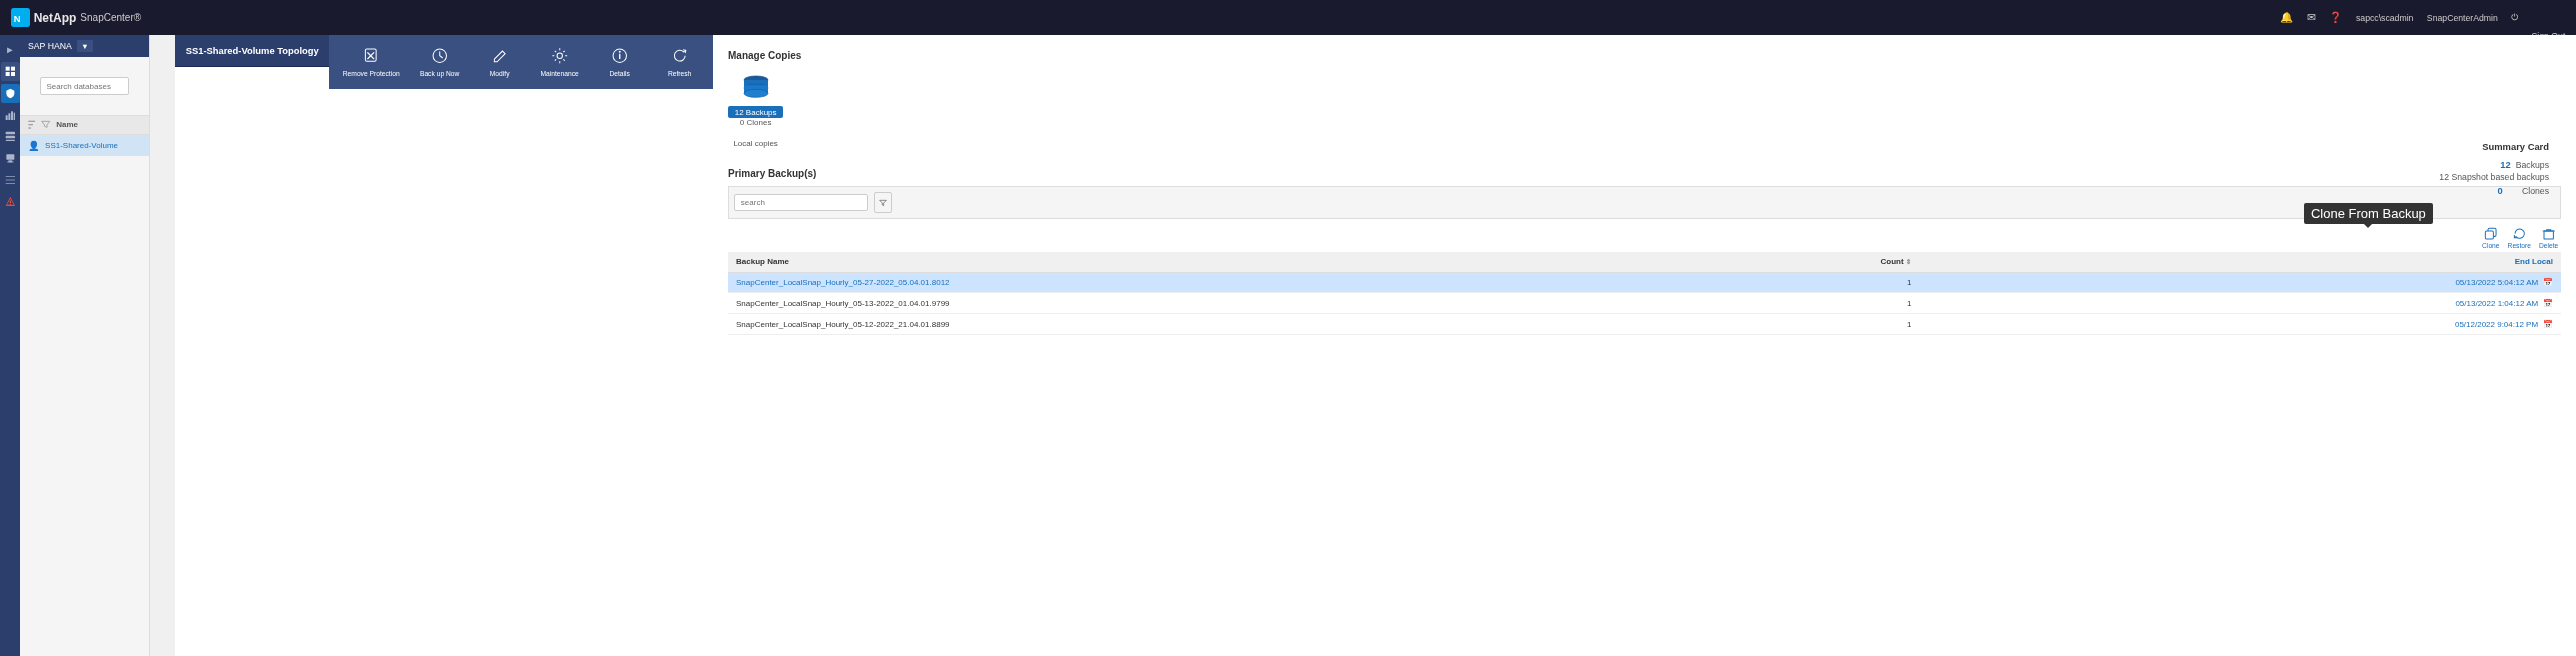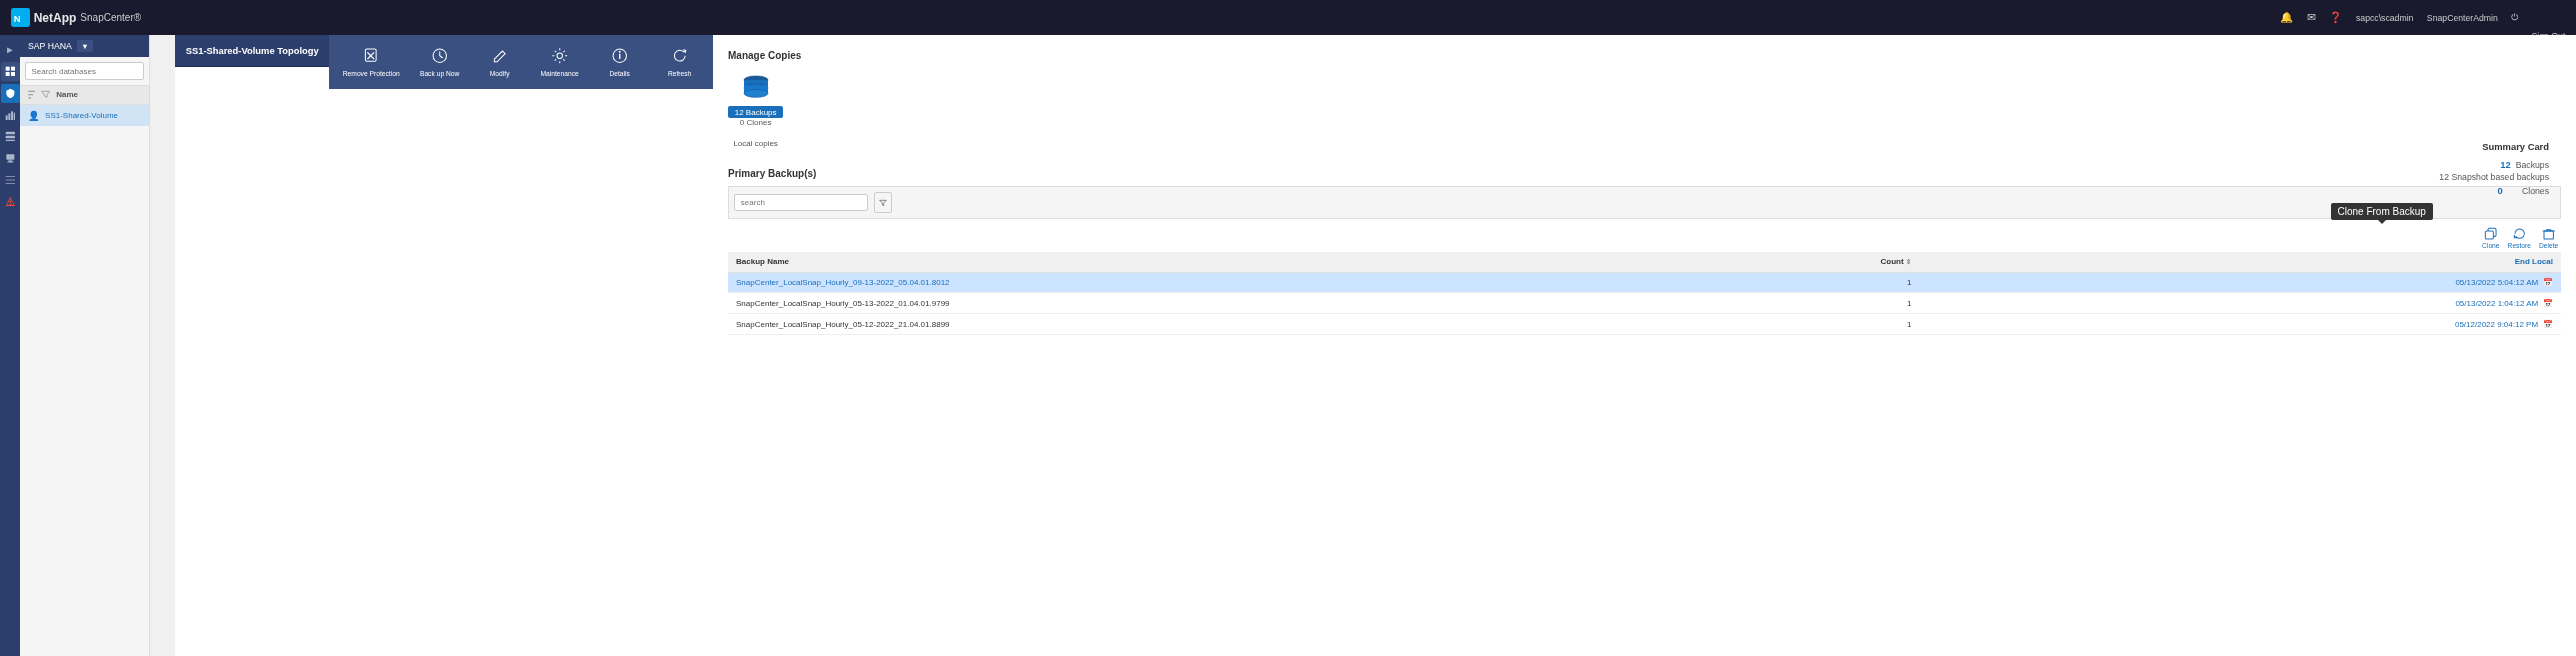--- a/index.html
+++ b/index.html
@@ -96,7 +96,7 @@
       font-size: 7.4px;
     }
     .search-box {
-      padding: 5px;
+      padding: 20px;
       border-bottom: 0.7px solid #ddd;
     }
     .search-box input {

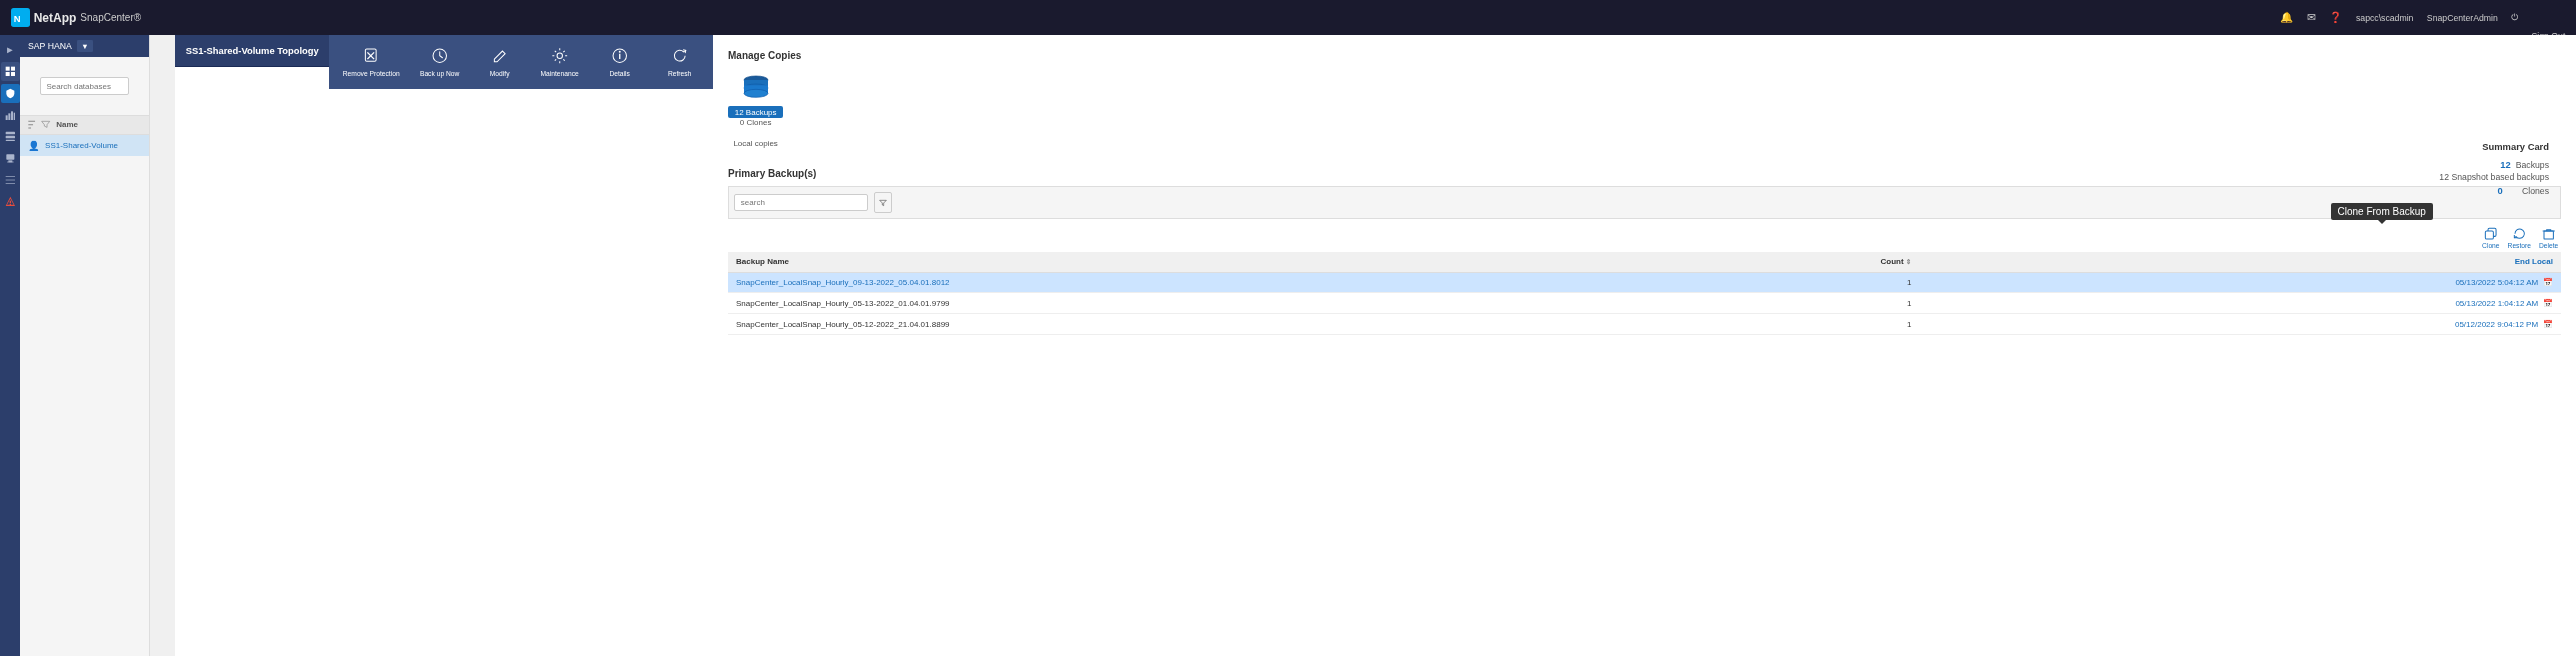--- a/index.html
+++ b/index.html
@@ -295,7 +295,7 @@
       color: white;
       padding: 2.7px 6.7px;
       border-radius: 2px;
-      font-size: 10px;
+      font-size: 13px;
       white-space: nowrap;
       z-index: 100;
     }

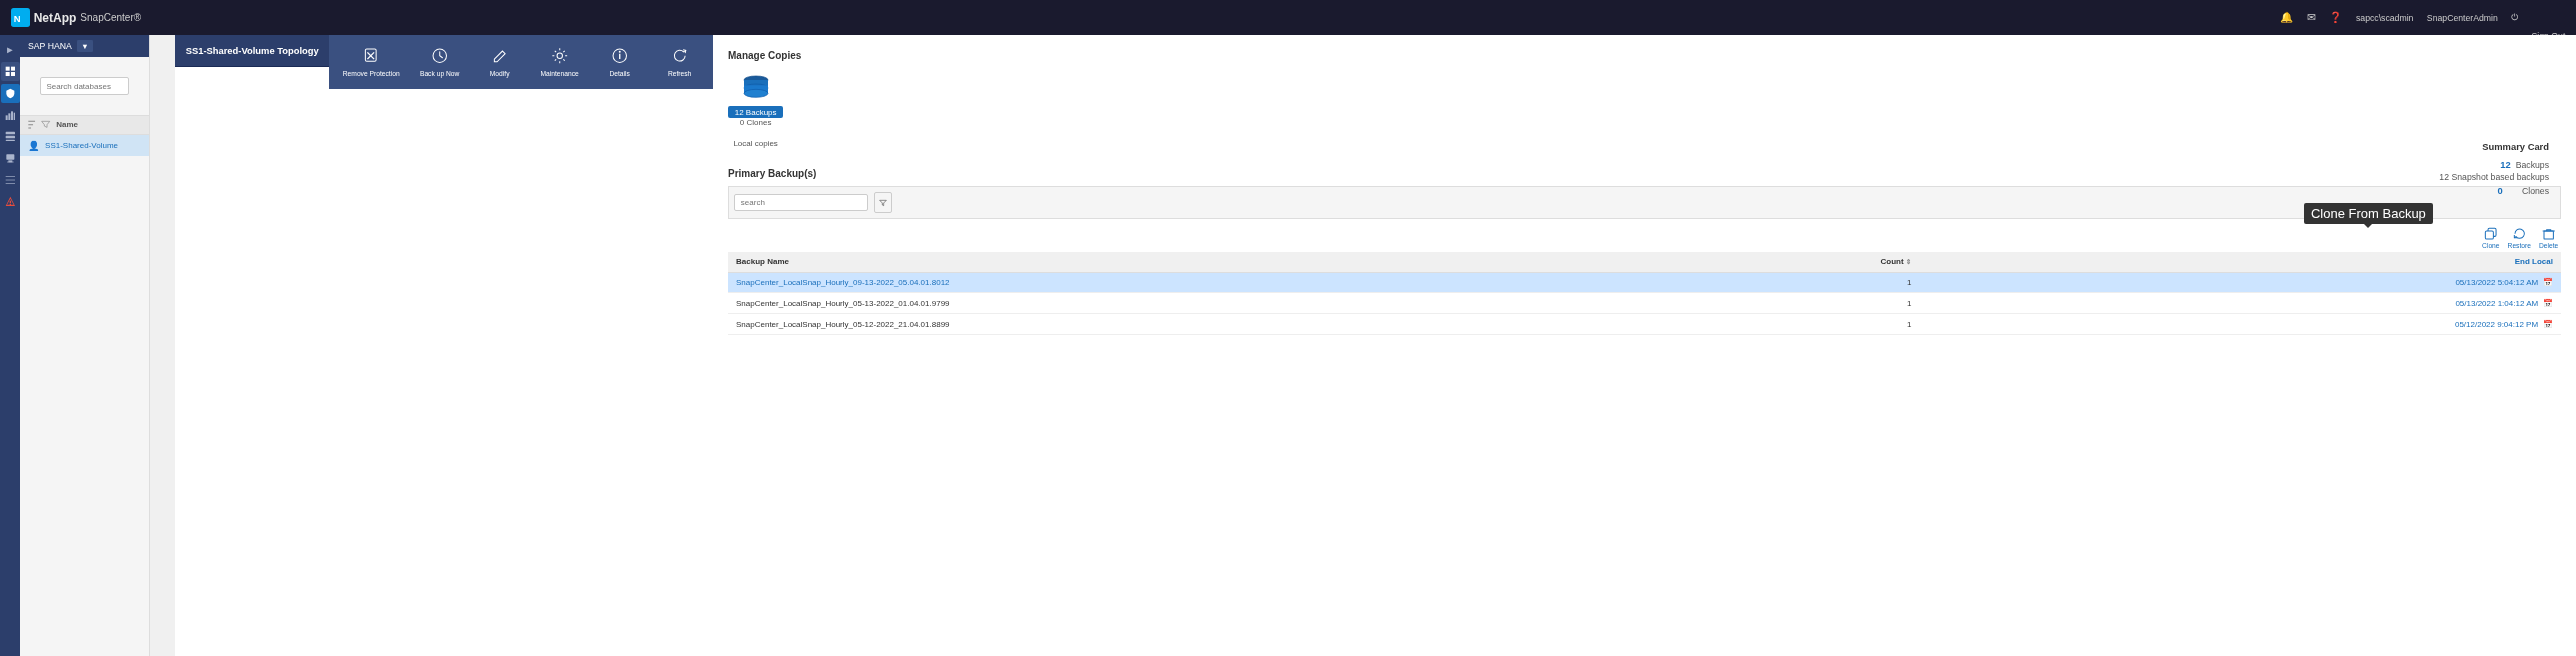--- a/index.html
+++ b/index.html
@@ -604,7 +604,7 @@
         <tbody id="backup-table-body">
 
         <tr class="selected">
-              <td class="col-name"><span class="link-text">SnapCenter_LocalSnap_Hourly_09-13-2022_05.04.01.8012</span></td>
+              <td class="col-name"><span class="link-text">SnapCenter_LocalSnap_Hourly_05-27-2022_05.04.01.8012</span></td>
               <td class="col-count">1</td>
               <td class="col-end-date" style="color: rgb(26, 111, 187);"><span>05/13/2022 5:04:12 AM</span><span class="cal-icon"> 📅</span></td>
             </tr>

